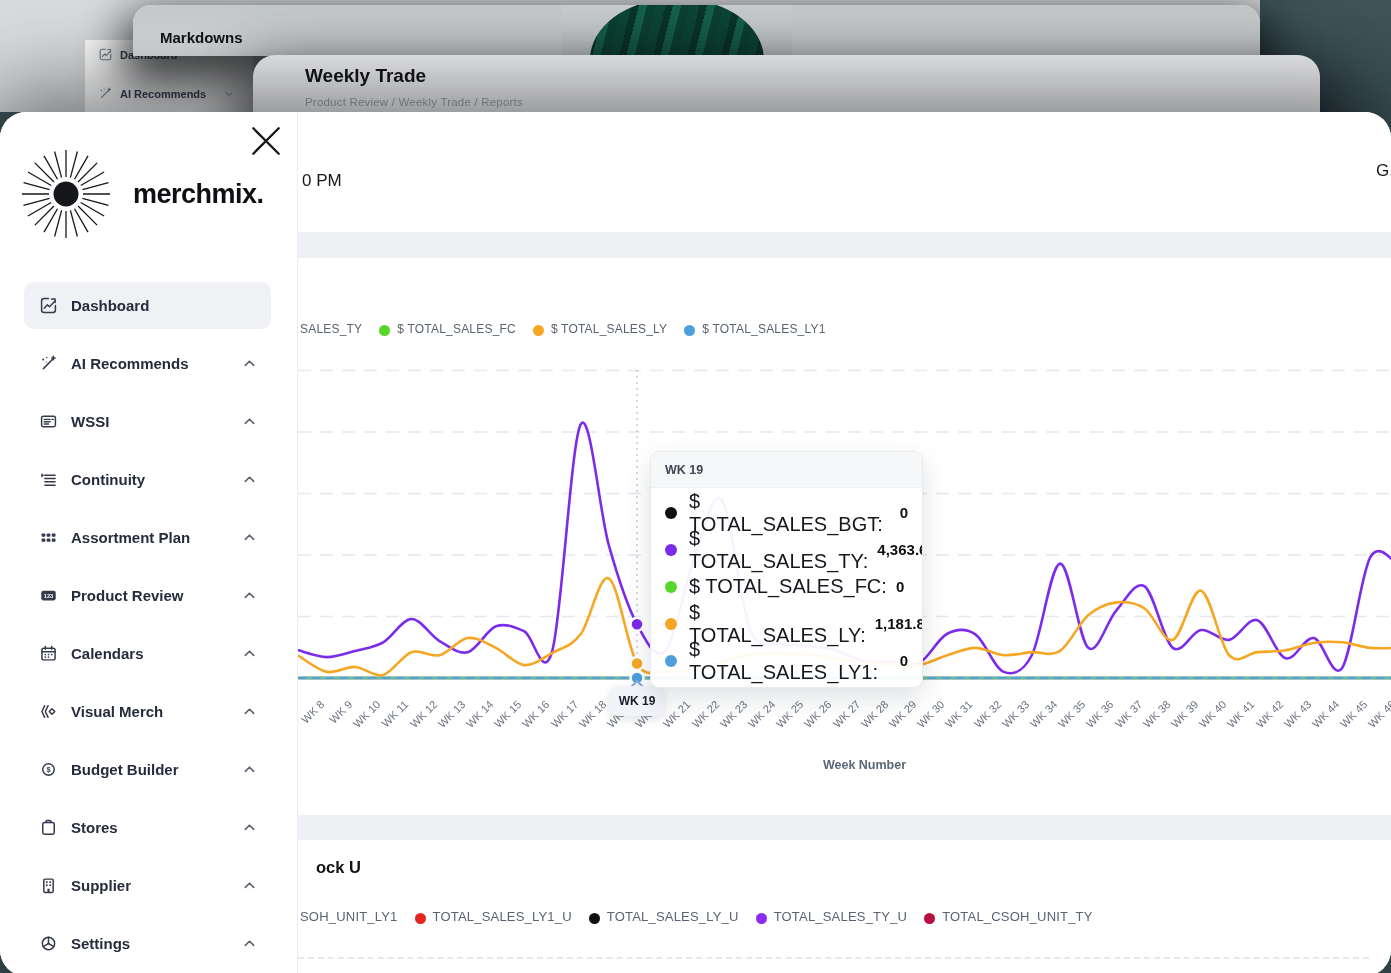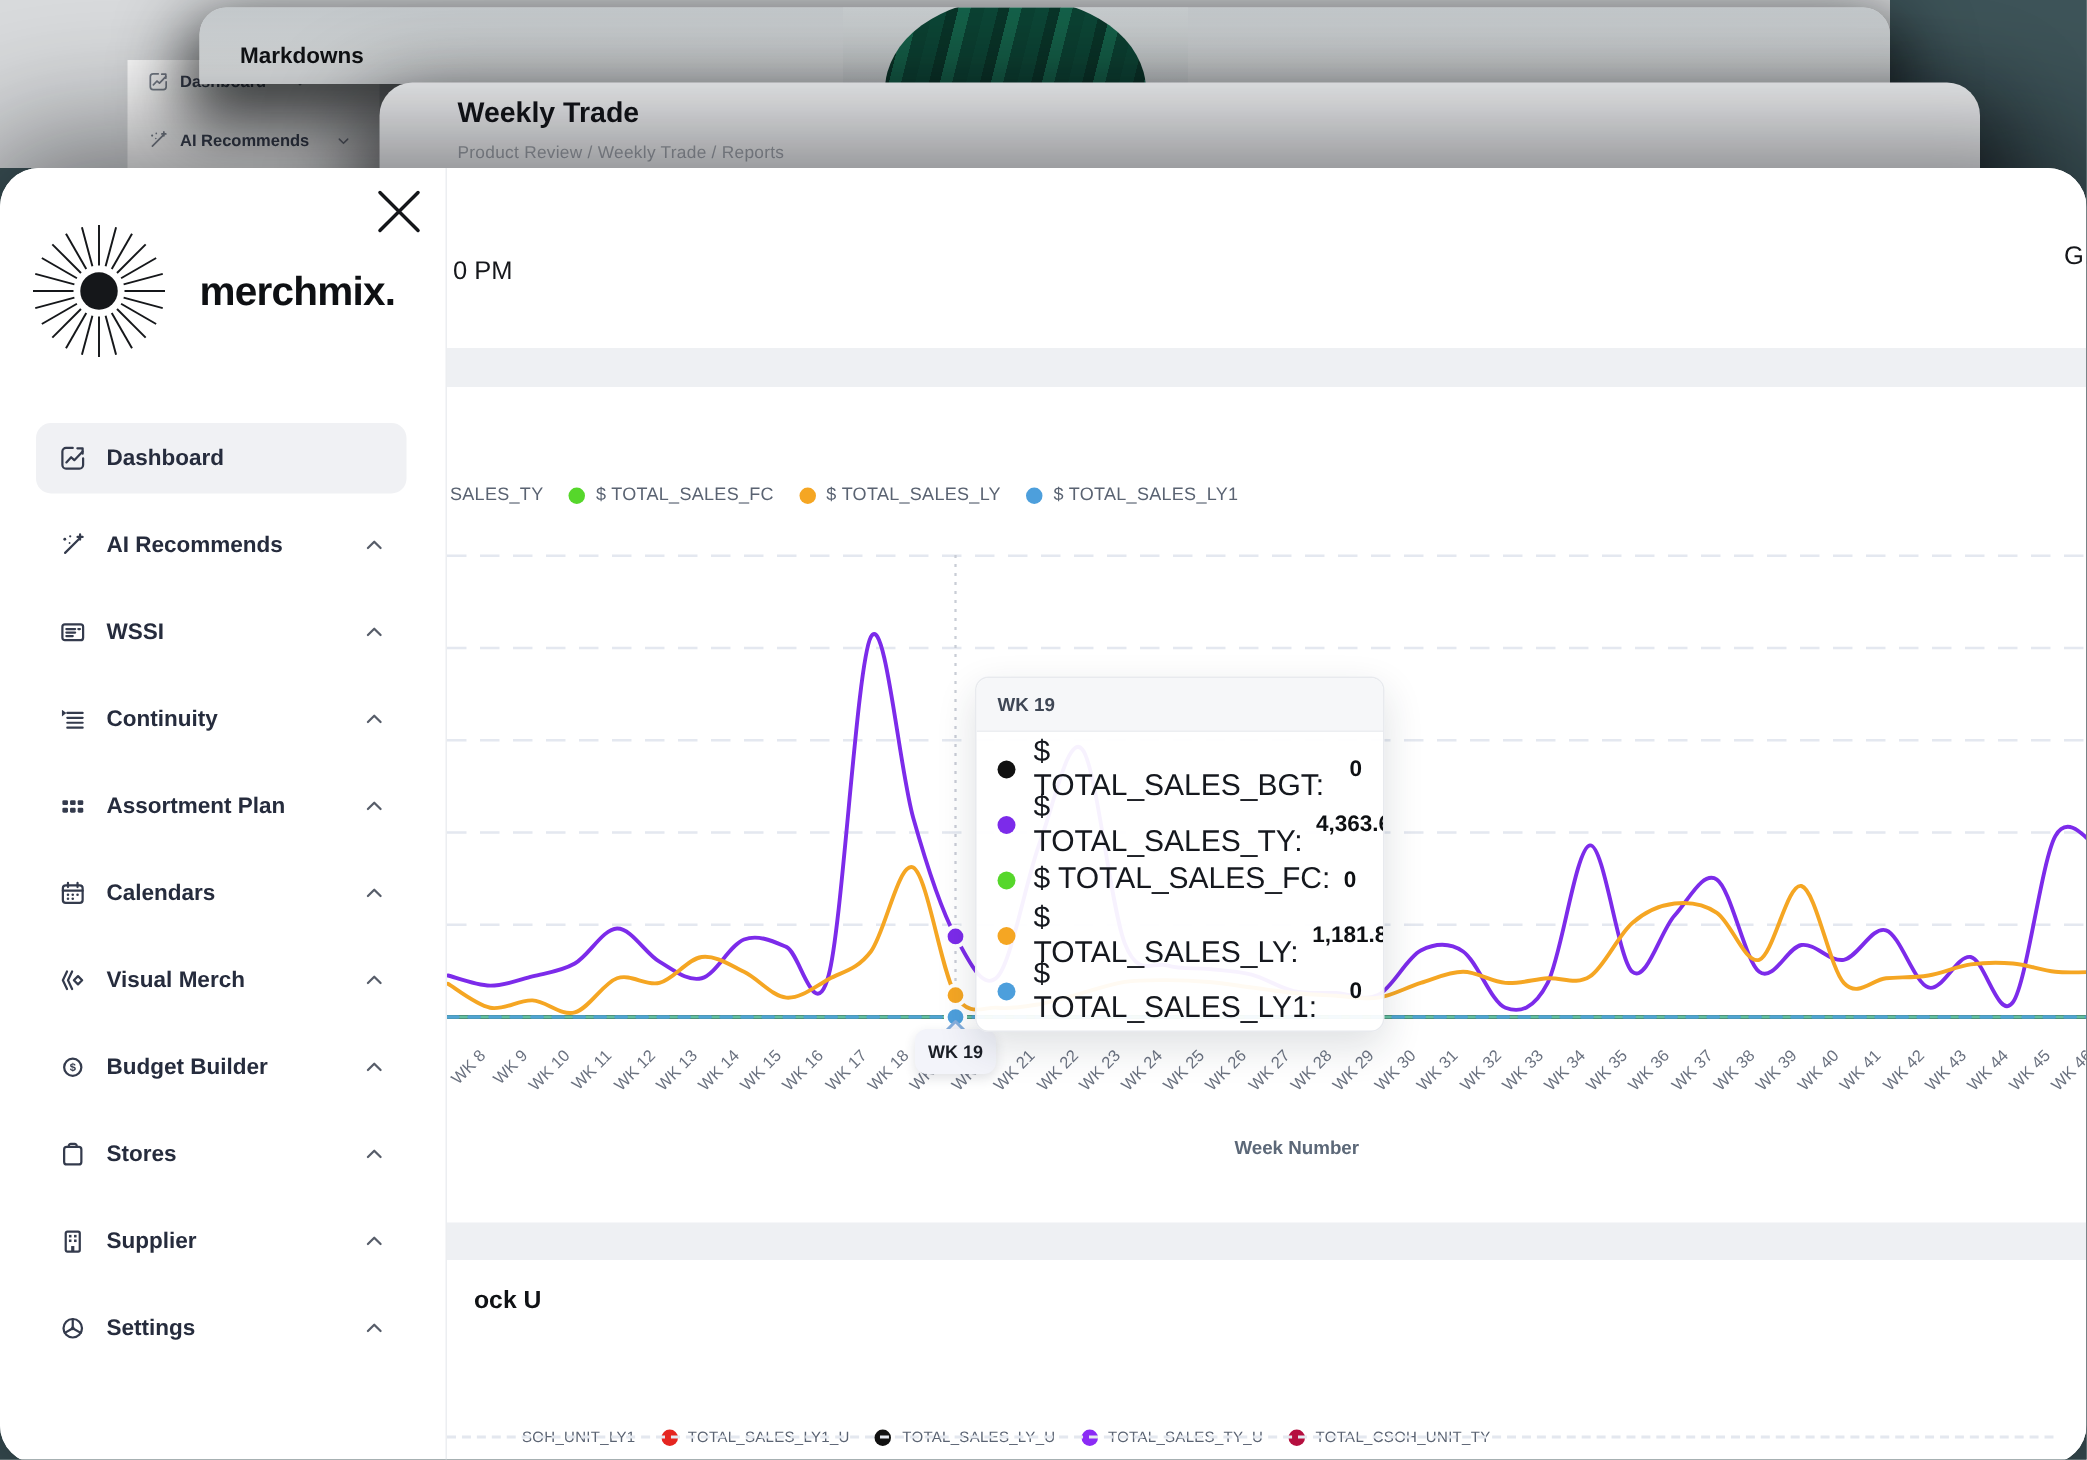--- a/index.html
+++ b/index.html
@@ -216,6 +216,16 @@
                 </g>
               </svg></span>
             <span class="nlabel">Assortment Plan</span>
+            <span class="nchev"><svg viewBox="0 0 16 16" width="100%" height="100%" fill="none" stroke="#3A4150" stroke-width="1.4" stroke-linecap="round" stroke-linejoin="round">
+                <path d="M3.5 10 8 5.5 12.5 10" stroke-width="1.6"></path>
+              </svg></span>
+          </div>
+          <div class="nav-item">
+            <span class="nicon"><svg viewBox="0 0 16 16" width="100%" height="100%" fill="none" stroke="#343B4D" stroke-width="1.4" stroke-linecap="round" stroke-linejoin="round">
+                <rect x="1.2" y="3.6" width="13.6" height="9" rx="2" fill="#343B4D" stroke="none"></rect>
+                <text x="8" y="10.4" font-size="5.4" font-weight="700" fill="#fff" text-anchor="middle" stroke="none" font-family="Liberation Sans,sans-serif">123</text>
+              </svg></span>
+            <span class="nlabel">Product Review</span>
             <span class="nchev"><svg viewBox="0 0 16 16" width="100%" height="100%" fill="none" stroke="#3A4150" stroke-width="1.4" stroke-linecap="round" stroke-linejoin="round">
                 <path d="M3.5 10 8 5.5 12.5 10" stroke-width="1.6"></path>
               </svg></span>

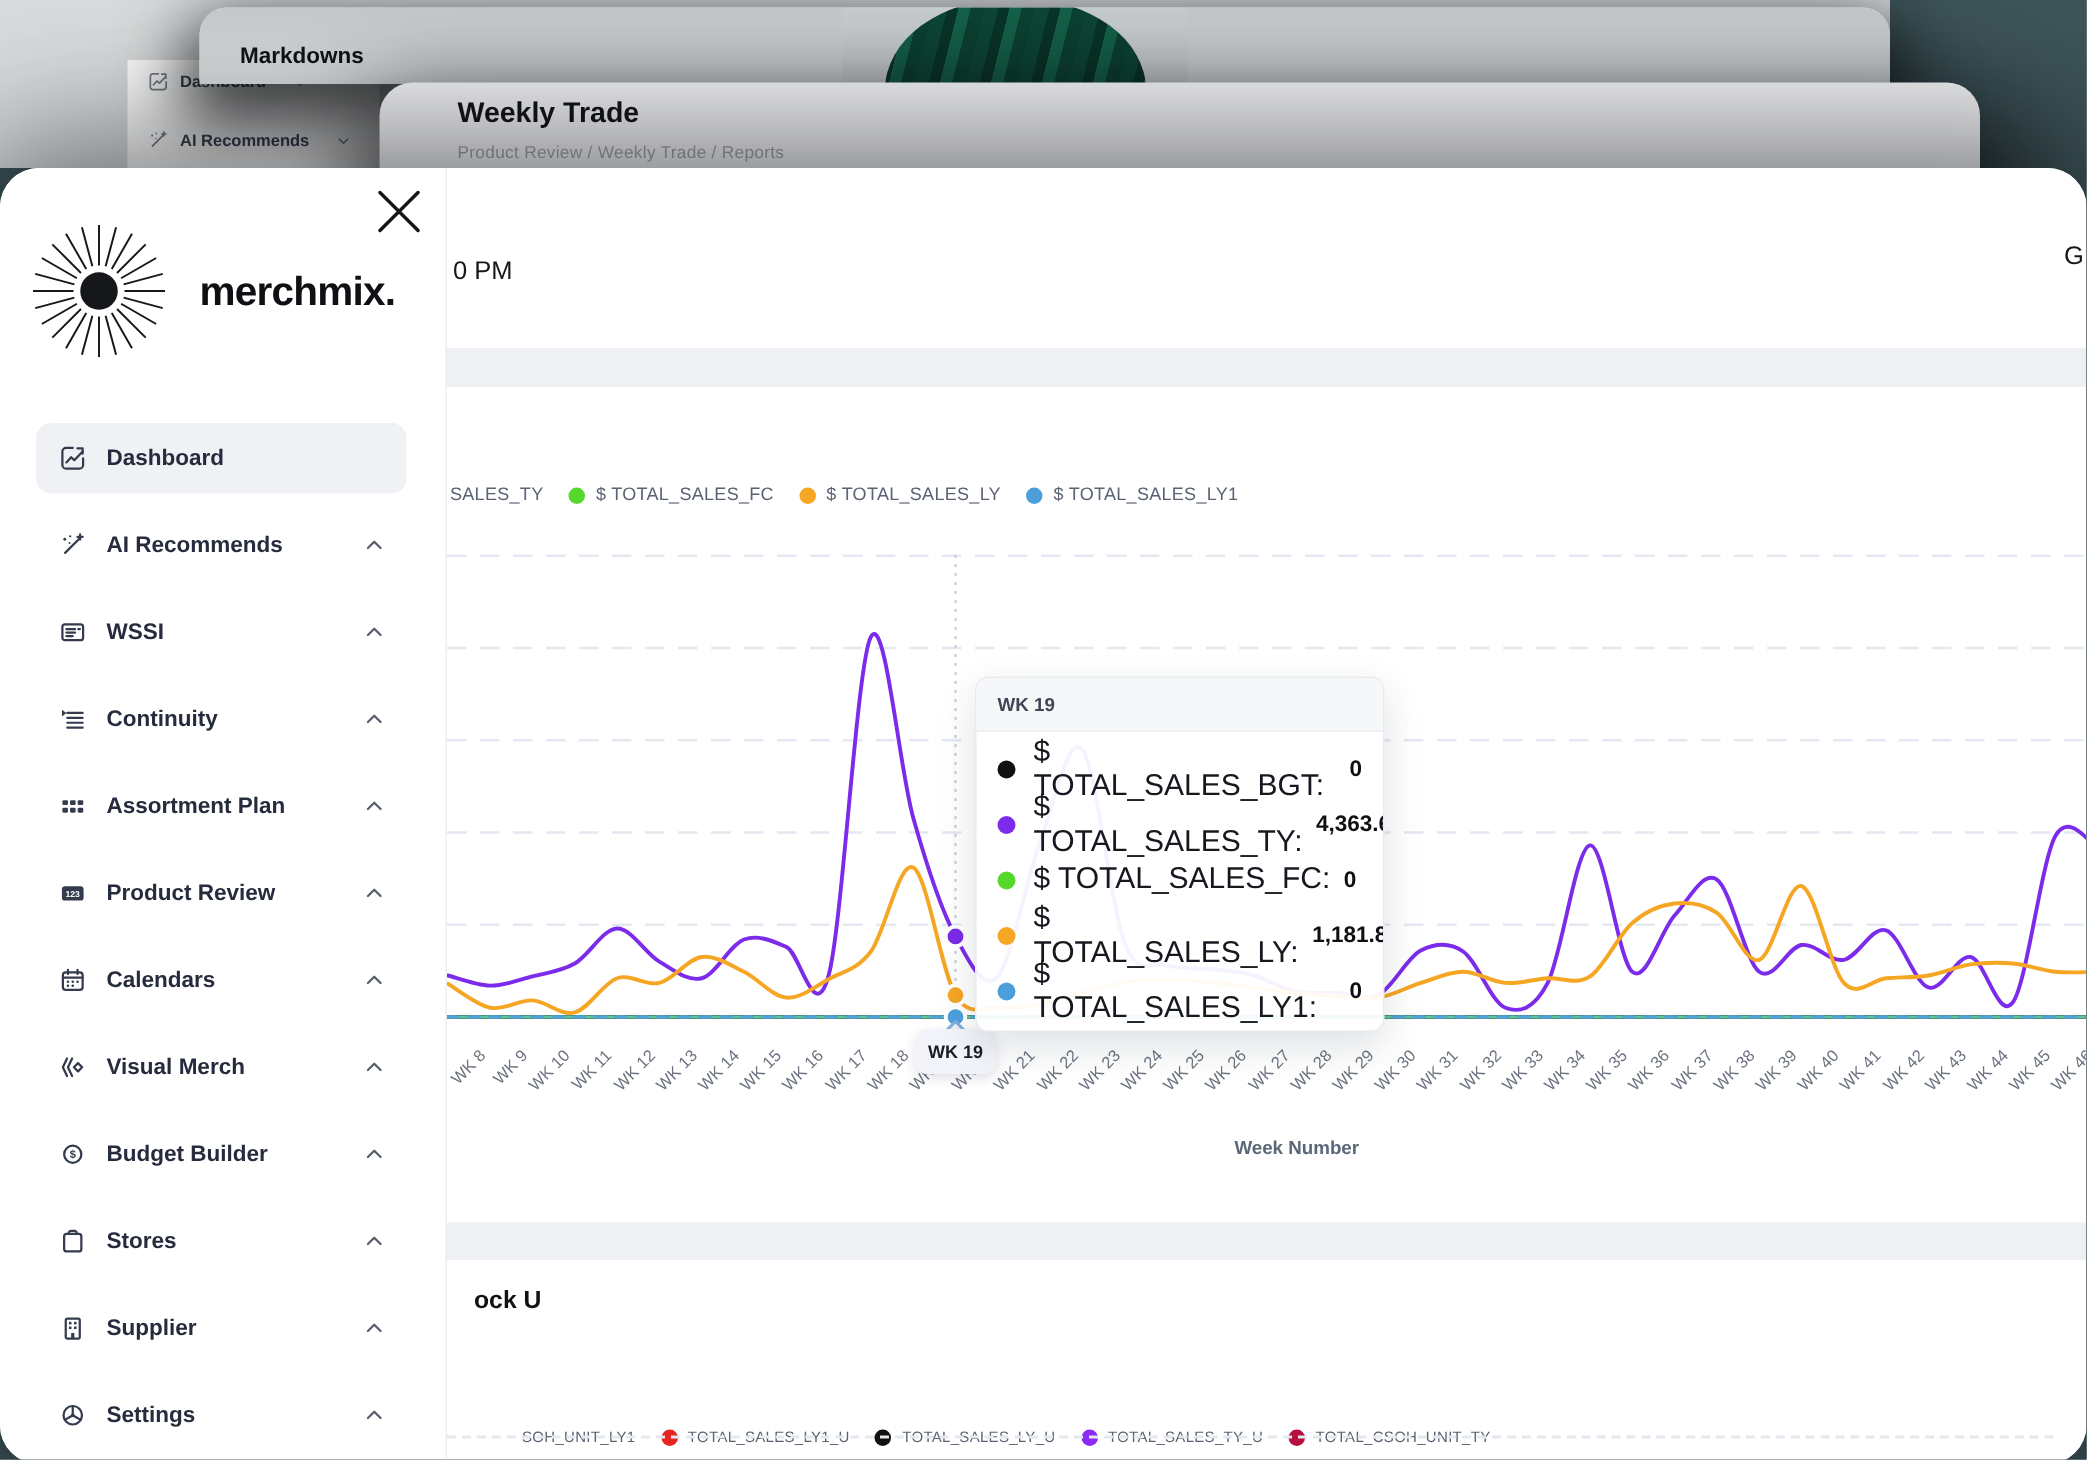--- a/index.html
+++ b/index.html
@@ -51,7 +51,7 @@
   .band1{top:120px;} .band2{top:703px;height:25px;}
 
   .legend{position:absolute;left:2px;display:flex;align-items:center;gap:17px;font-size:12px;color:#5A6372;letter-spacing:.2px;}
-  .legend1{top:210px;} .legend2{top:841px;font-size:10px;margin-left:48px;}
+  .legend1{top:210px;} .legend2{top:797px;font-size:13px;}
   .legend-item{display:flex;align-items:flex-end;gap:7px;cursor:pointer;white-space:nowrap;}
   .ldot{width:11px;height:11px;border-radius:50%;flex:0 0 auto;}
 

